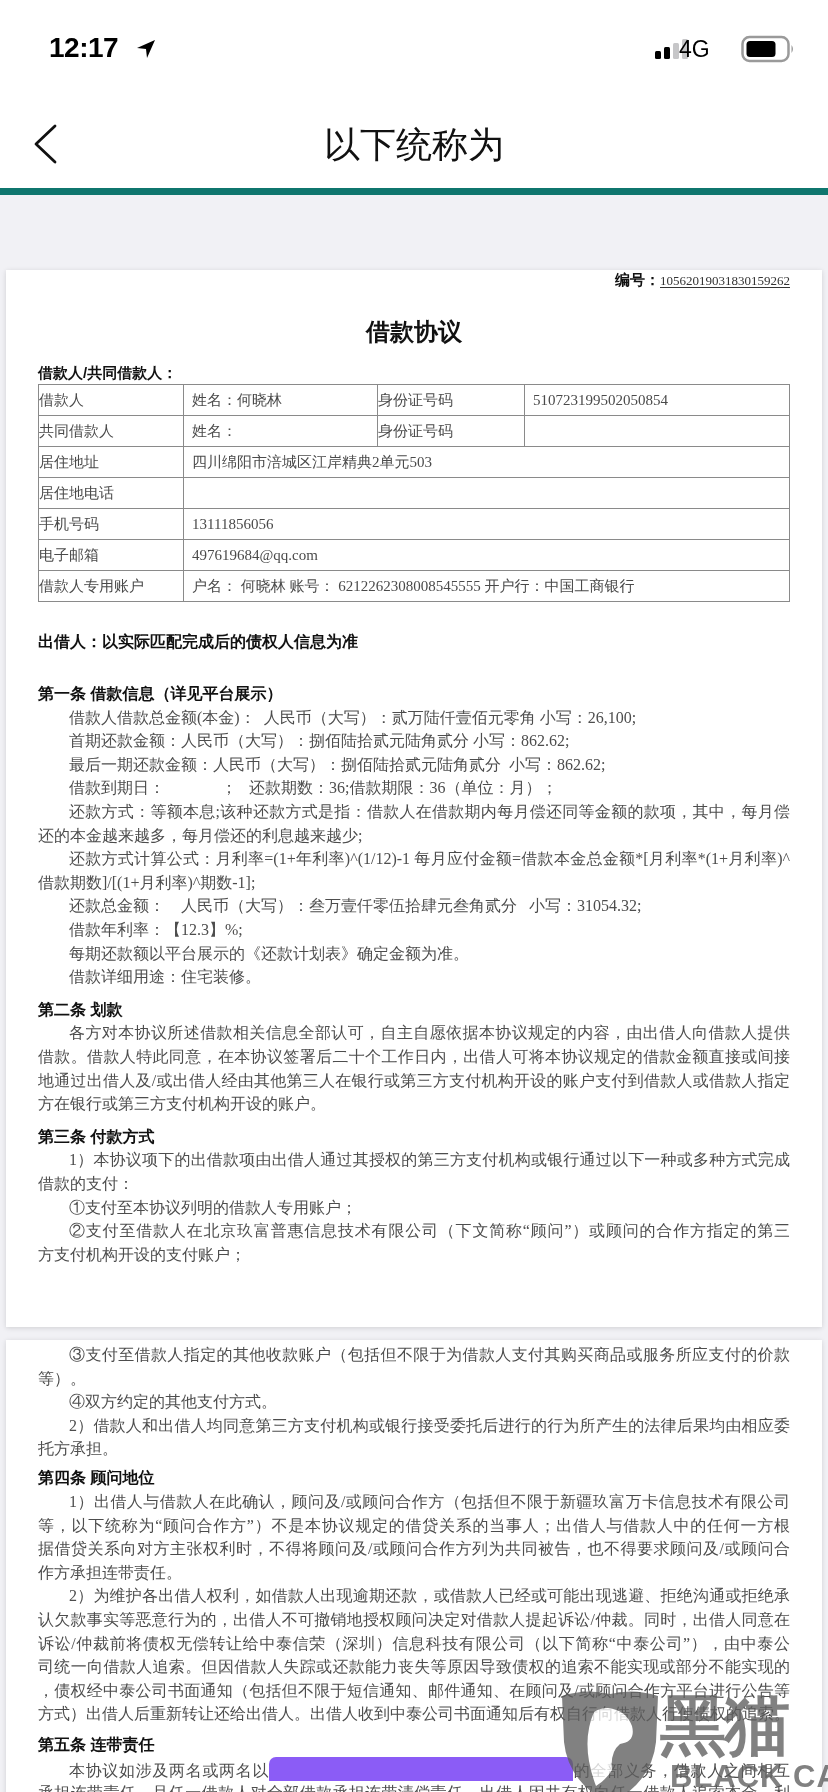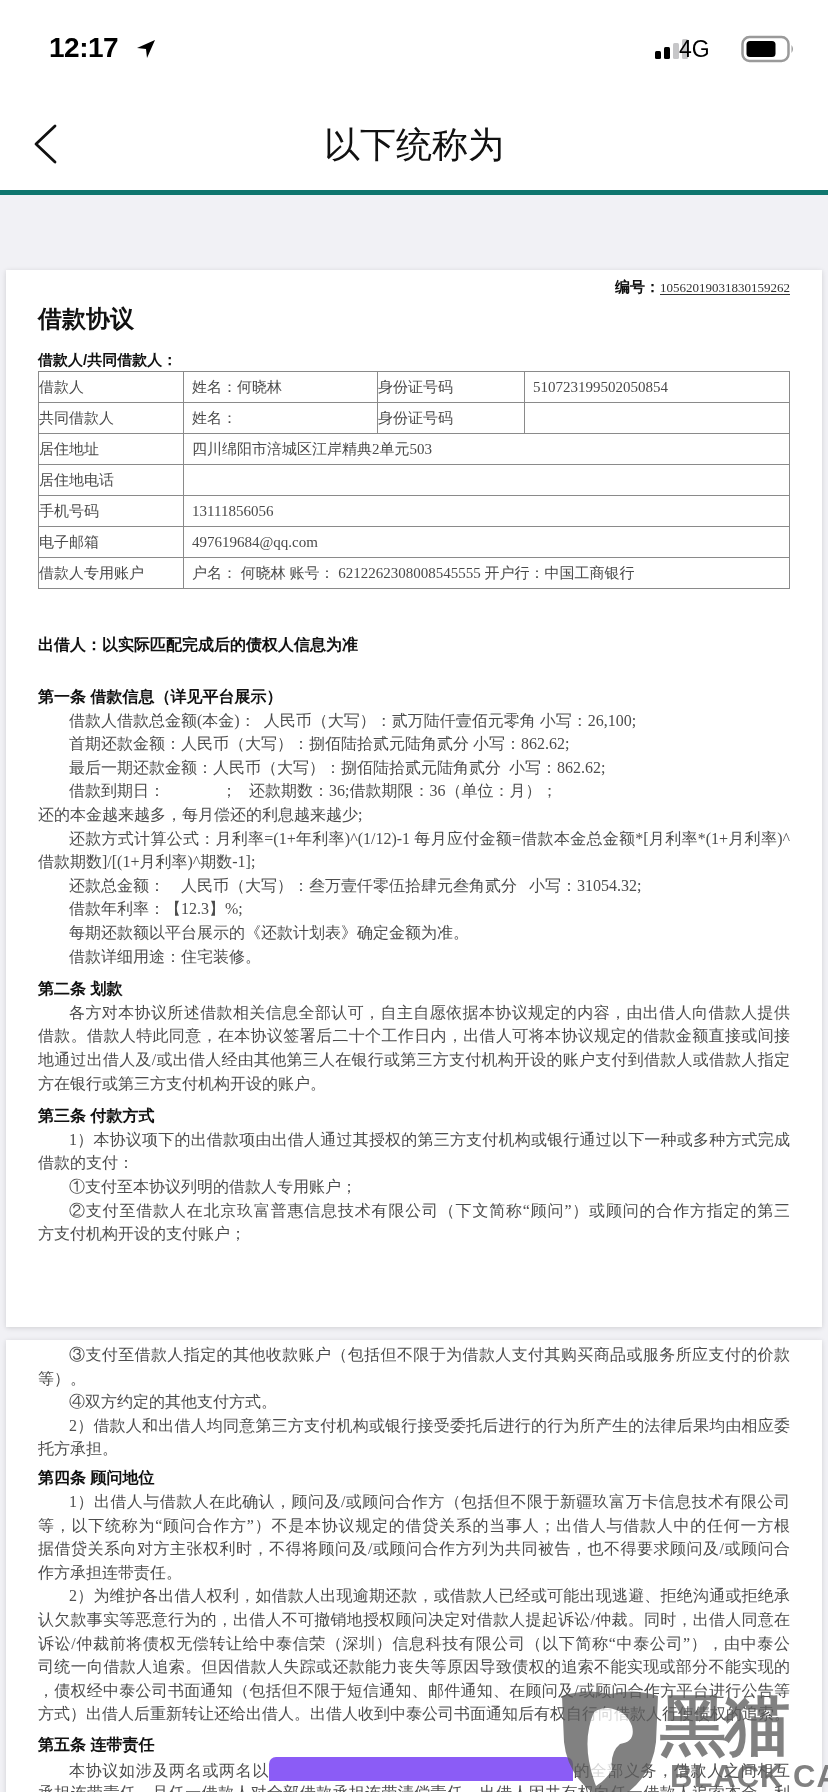--- a/index.html
+++ b/index.html
@@ -5,7 +5,7 @@
 *{box-sizing:border-box;margin:0;padding:0}
 html,body{width:828px;height:1792px;overflow:hidden}
 body{background:#f1f1f5;position:relative;font-family:"Liberation Sans",sans-serif;}
-.top{position:absolute;left:0;top:0;width:828px;height:195px;background:#fff;border-bottom:5px solid #0f766e}
+.top{position:absolute;left:0;top:0;width:828px;height:195px;background:#fff;border-bottom:7px solid #0f766e}
 .time{position:absolute;left:49px;top:30px;font:700 28px/36px "Liberation Sans",sans-serif;color:#000;letter-spacing:-0.5px}
 .loc-arrow{position:absolute;left:134px;top:37px;width:24px;height:24px}
 .signal{position:absolute;left:654px;top:38px;width:36px;height:22px}

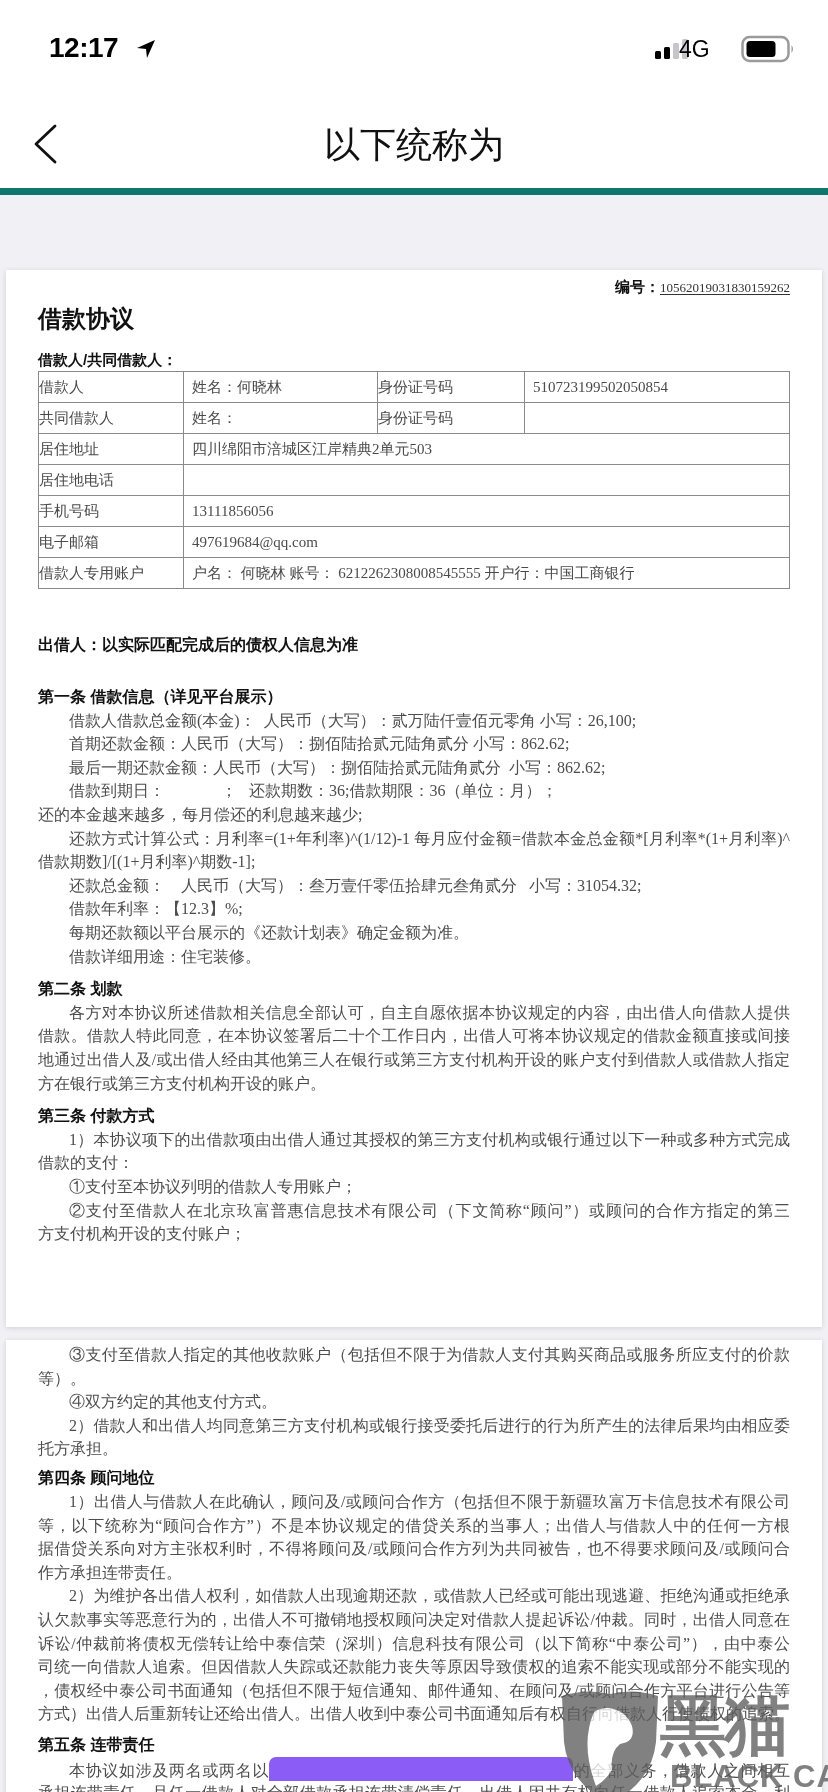--- a/index.html
+++ b/index.html
@@ -16,7 +16,7 @@
 .page{position:absolute;left:6px;width:816px;background:#fff;box-shadow:0 1px 5px rgba(0,0,0,.14);overflow:hidden;padding:0 32px}
 #page1{top:270px;height:1057px}
 #page2{top:1340px;height:470px;padding-top:3px}
-.docno{margin-top:7px;height:20px;line-height:20px;text-align:right;white-space:nowrap}
+.docno{height:20px;line-height:20px;text-align:right;white-space:nowrap}
 .docno .lbl{font:700 15px/20px "Liberation Sans",sans-serif;color:#111}
 .docno .no{font:400 13px/20px "Liberation Serif",serif;color:#333;text-decoration:underline;text-underline-offset:2px}
 .doc-title{margin-top:6px;height:32px;line-height:32px;font:700 24px/32px "Liberation Sans",sans-serif;color:#111}

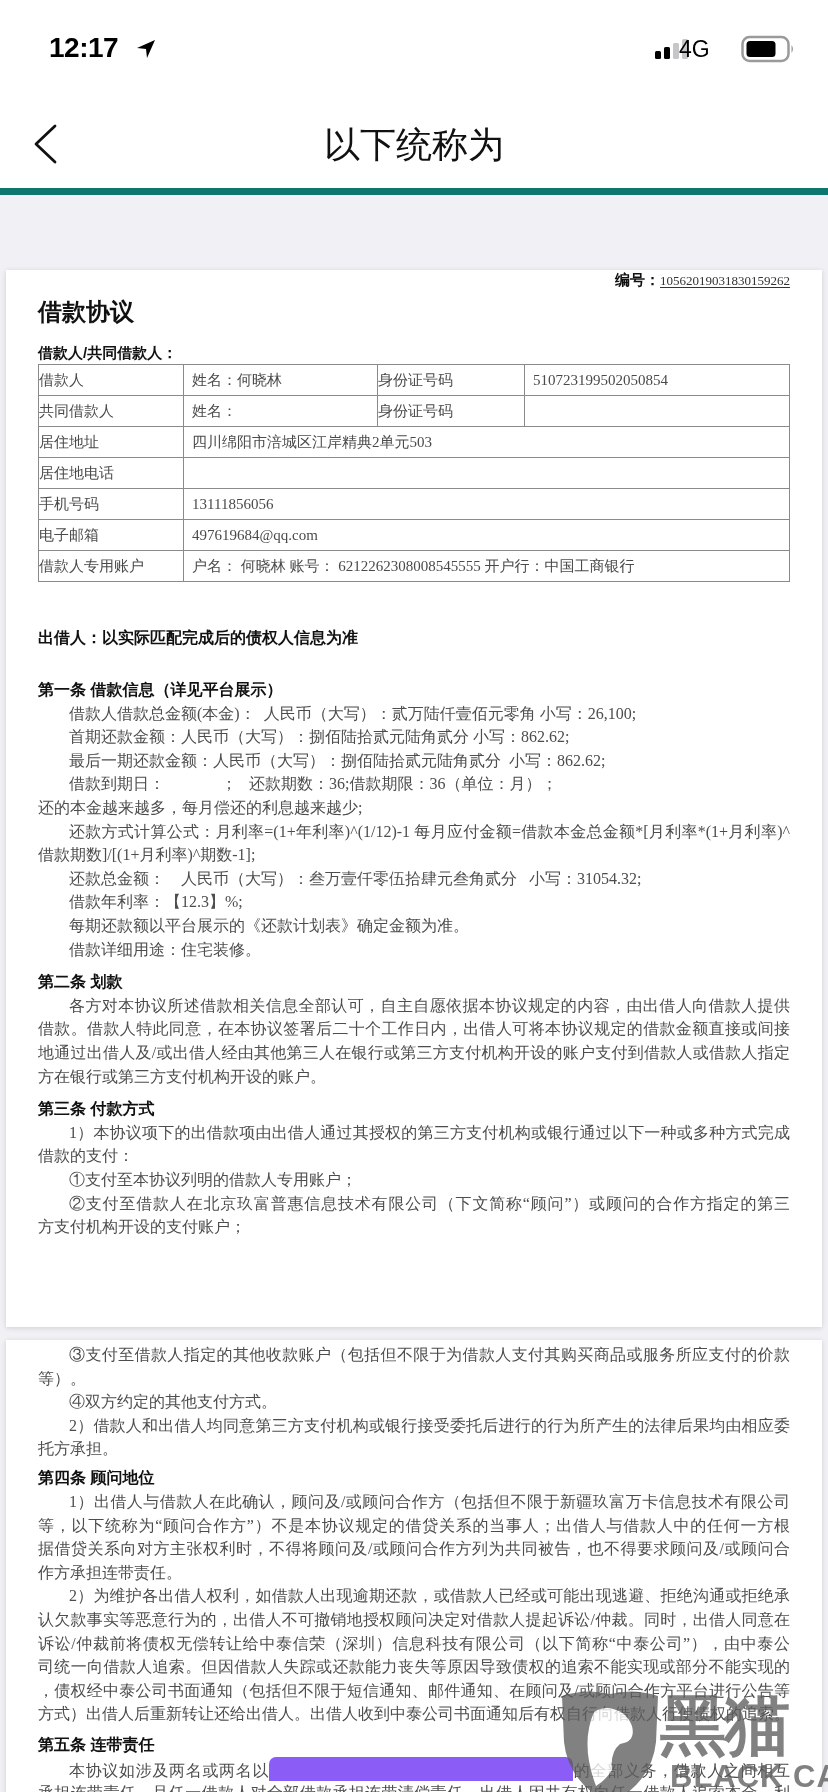--- a/index.html
+++ b/index.html
@@ -19,7 +19,7 @@
 .docno{height:20px;line-height:20px;text-align:right;white-space:nowrap}
 .docno .lbl{font:700 15px/20px "Liberation Sans",sans-serif;color:#111}
 .docno .no{font:400 13px/20px "Liberation Serif",serif;color:#333;text-decoration:underline;text-underline-offset:2px}
-.doc-title{margin-top:6px;height:32px;line-height:32px;font:700 24px/32px "Liberation Sans",sans-serif;color:#111}
+.doc-title{margin-top:26px;height:32px;line-height:32px;text-align:center;font:700 24px/32px "Liberation Sans",sans-serif;color:#111}
 .sub-h{margin-top:15px;height:20px;font:700 15px/20px "Liberation Sans",sans-serif;color:#111}
 table.info{margin-top:1px;border-collapse:collapse;width:751px;table-layout:fixed;font:400 15px "Liberation Serif",serif;color:#4a4a4a}
 table.info td{border:1.5px solid #8a8a8a;height:31px;vertical-align:middle;white-space:nowrap;overflow:hidden}

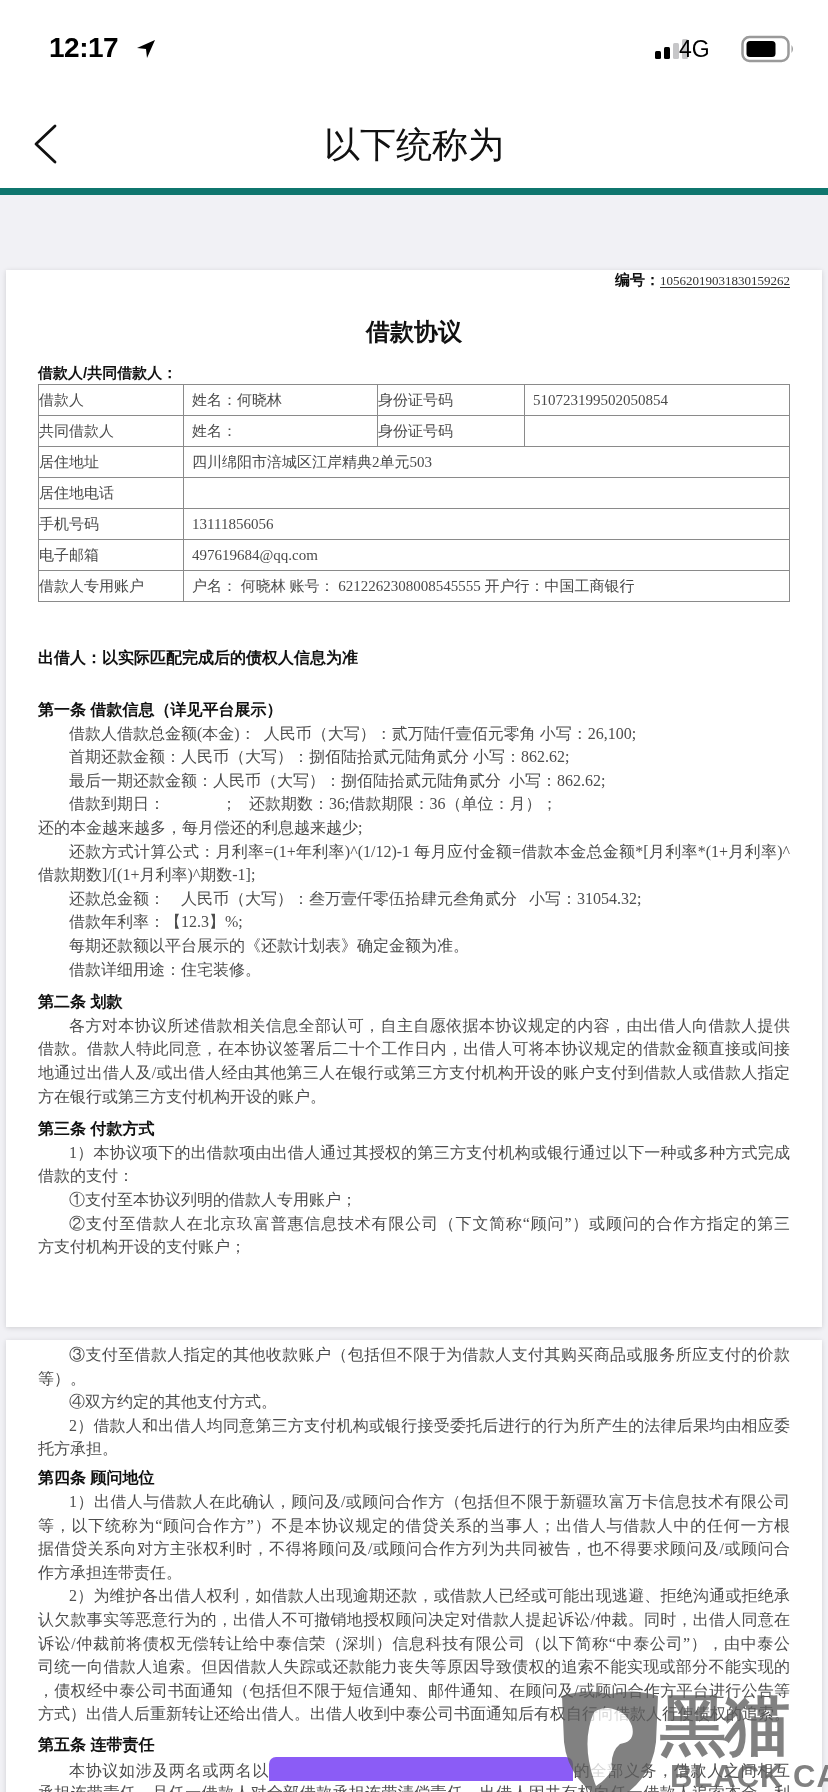--- a/index.html
+++ b/index.html
@@ -115,7 +115,7 @@
   </tbody>
     </table>
 
-  <div class="h" style="margin-top:44px">出借人：以实际匹配完成后的债权人信息为准</div>
+  <div class="h" style="margin-top:28px">出借人：以实际匹配完成后的债权人信息为准</div>
 
   <div class="section" style="margin-top:28.4px">
     <div class="h">第一条 借款信息（详见平台展示）</div>

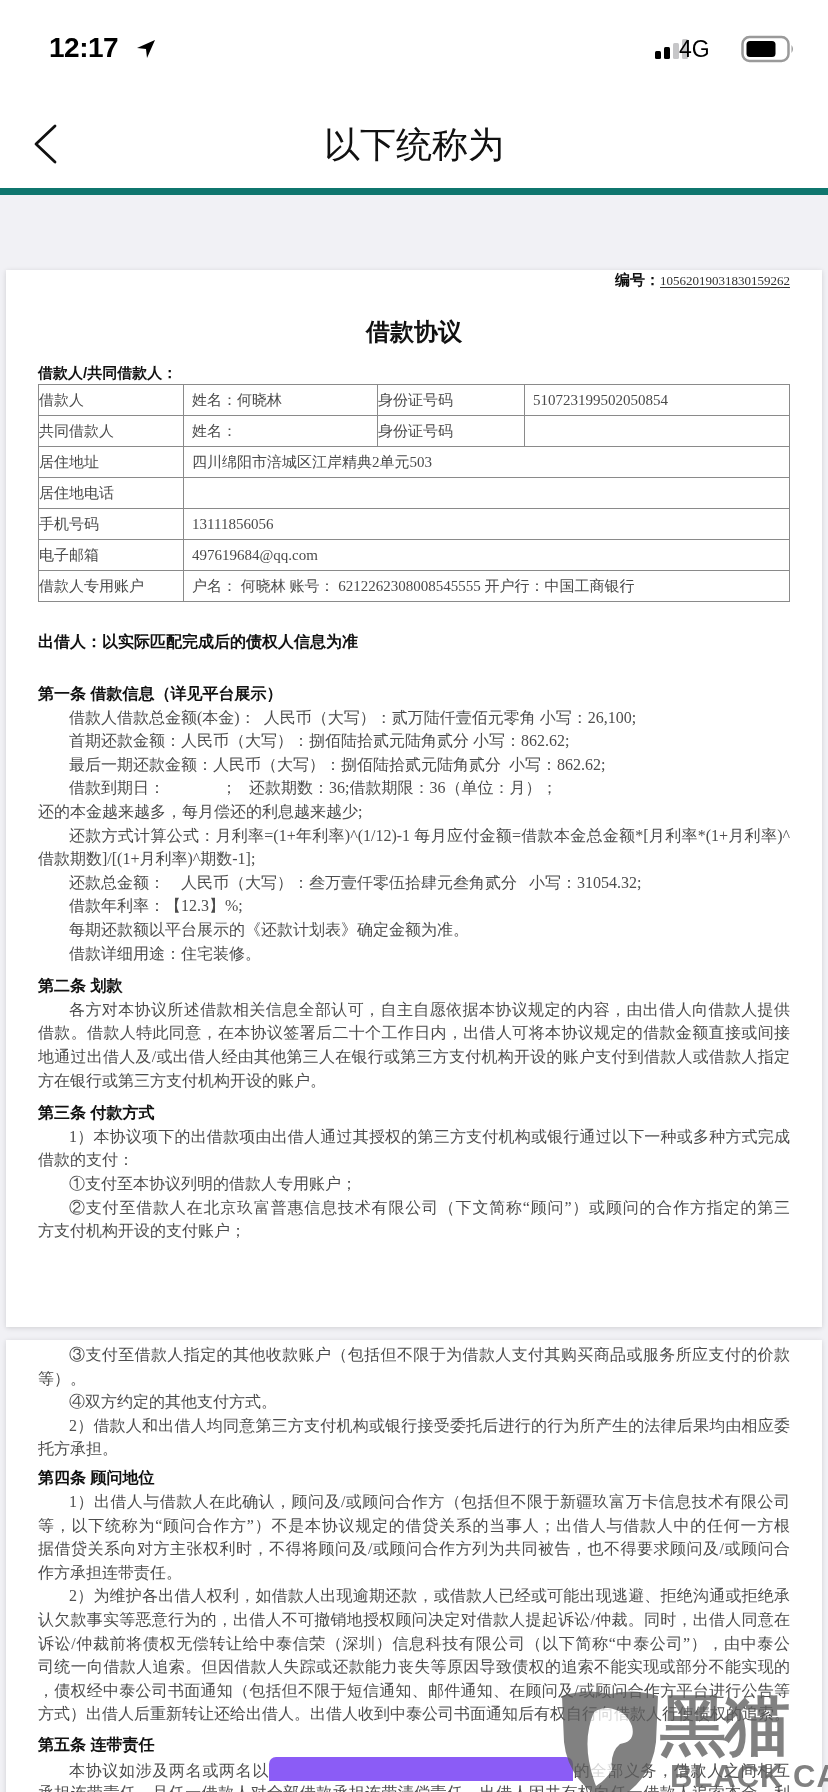--- a/index.html
+++ b/index.html
@@ -124,6 +124,7 @@
         <div class="ln ind"><span>首期还款金额：人民币（大写）：</span><span class="u">捌佰陆拾贰元陆角贰分</span><span> 小写：</span><span class="u">862.62</span><span>;</span></div>
         <div class="ln ind"><span>最后一期还款金额：人民币（大写）：</span><span class="u">捌佰陆拾贰元陆角贰分</span><span>  小写：</span><span class="u">862.62</span><span>;</span></div>
         <div class="ln ind"><span>借款到期日：</span><span class="u">&nbsp;&nbsp;&nbsp;&nbsp;&nbsp;&nbsp;&nbsp;&nbsp;&nbsp;&nbsp;&nbsp;&nbsp;&nbsp;&nbsp;</span><span>；   还款期数：</span><span class="u">36</span><span>;借款期限：</span><span class="u">36（单位：月）</span><span>；</span></div>
+        <div class="ln ind just"><span>还款方式：</span><span class="u">等额本息</span><span>;该种还款方式是指：</span><span class="u">借款人在借款期内每月偿还同等金额的款项，其中，每月偿</span></div>
         <div class="ln"><span class="u">还的本金越来越多，每月偿还的利息越来越少</span><span>;</span></div>
         <div class="ln ind just"><span>还款方式计算公式：</span><span class="u">月利率=(1+年利率)^(1/12)-1 每月应付金额=借款本金总金额*[月利率*(1+月利率)^</span></div>
         <div class="ln"><span class="u">借款期数]/[(1+月利率)^期数-1]</span><span>;</span></div>

